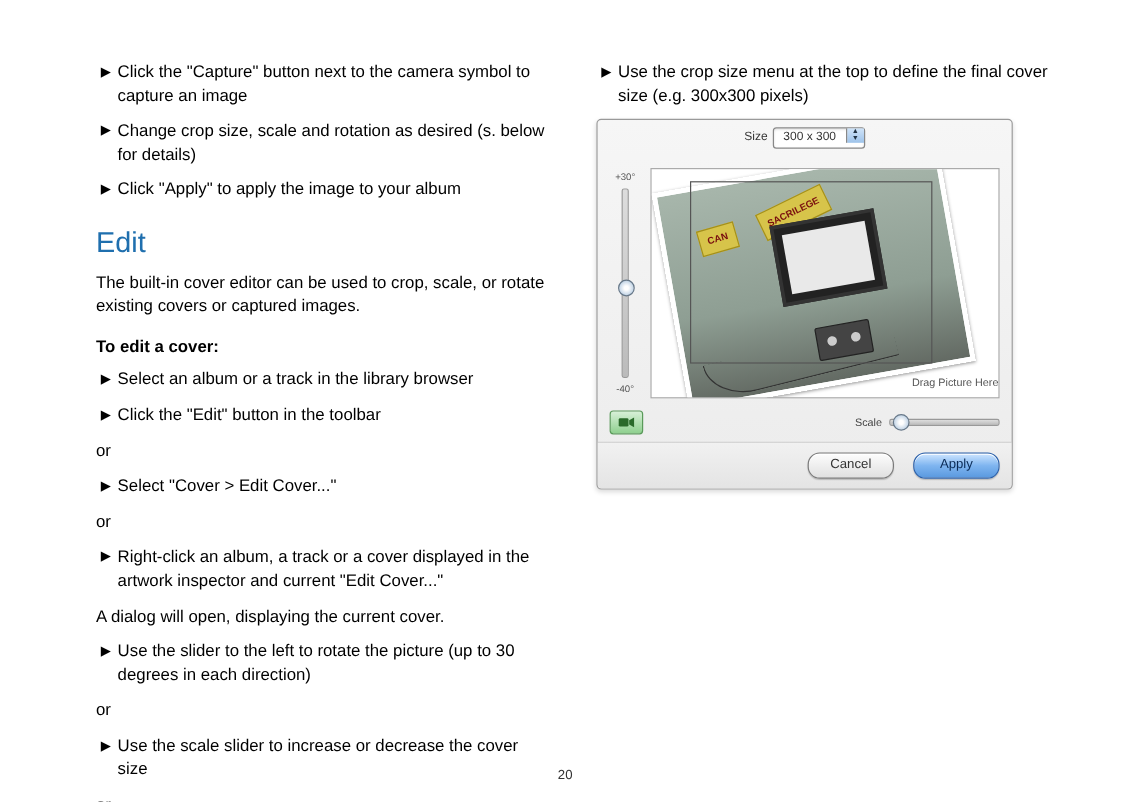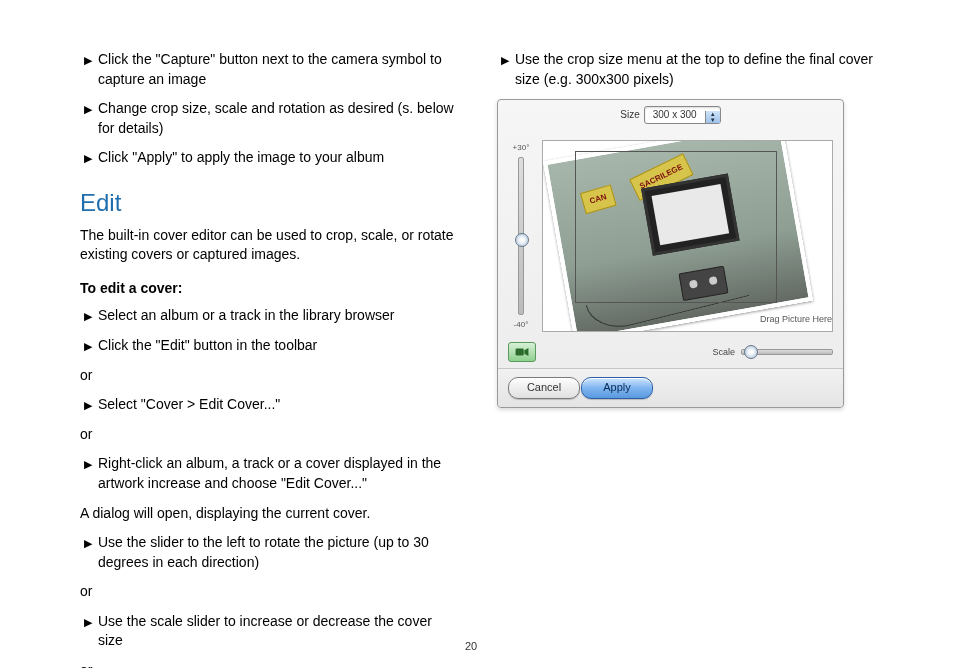--- a/index.html
+++ b/index.html
@@ -76,7 +76,7 @@
   }
   .combo {
     display: inline-flex;
-    align-items: flex-end;
+    align-items: flex-start;
     height: 16px;
     border: 1px solid #888;
     border-radius: 3px;

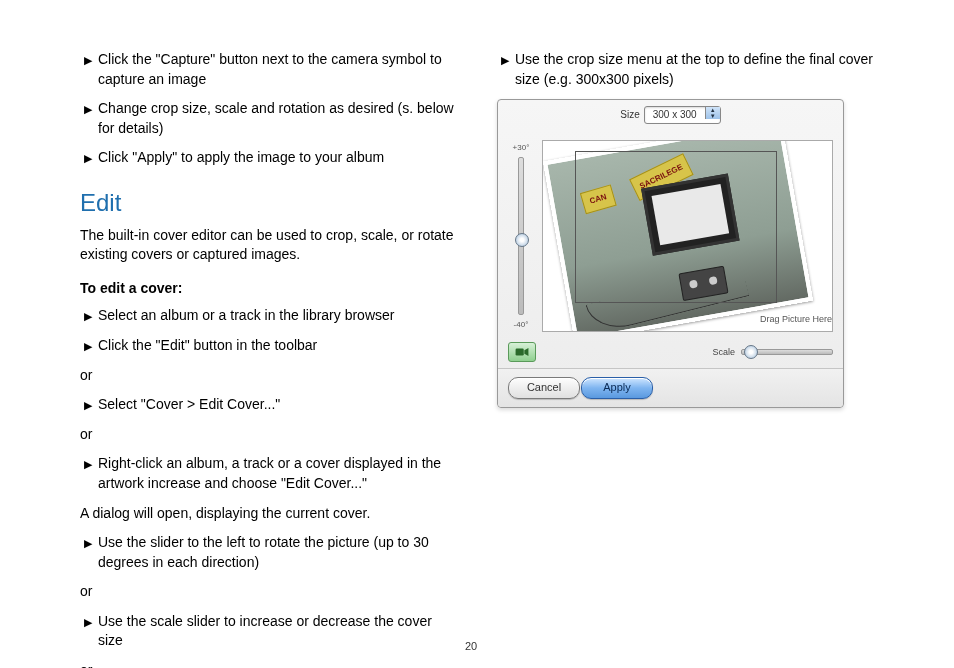--- a/index.html
+++ b/index.html
@@ -202,7 +202,7 @@
   .dlg-footer{
     margin-top:6px;padding:8px 10px;border-top:1px solid #c5c5c5;
     background:linear-gradient(#f1f1f1,#e4e4e4);
-    display:flex;gap:1px;
+    display:flex;justify-content:flex-end;gap:16px;
     border-radius:0 0 4px 4px;
   }
   .aqua-btn{

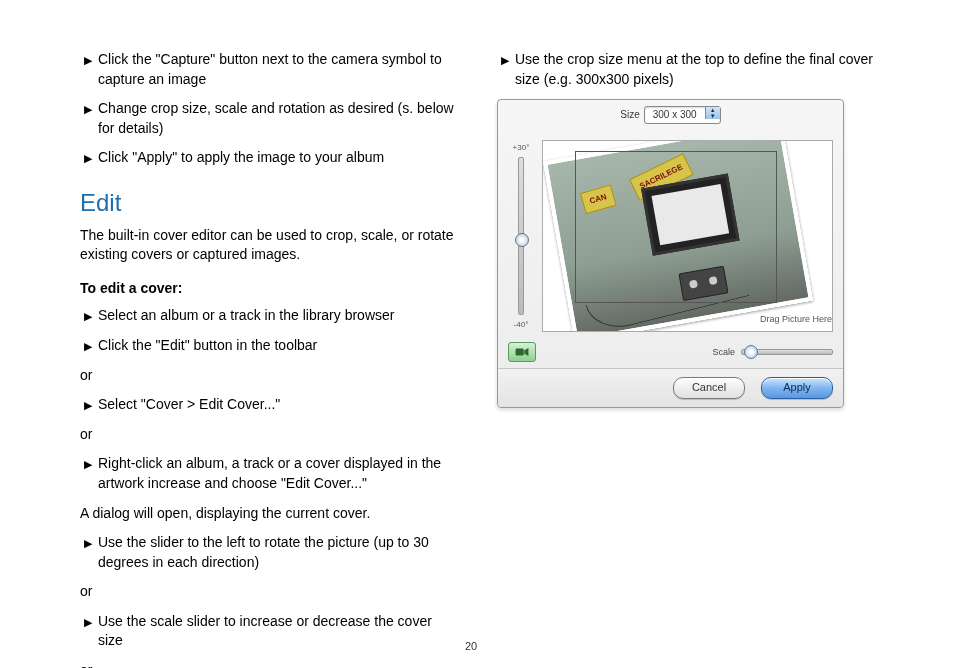--- a/index.html
+++ b/index.html
@@ -267,7 +267,7 @@
 
       <div class="bullet-item">
         <span class="marker">▶</span>
-        <span class="txt">Right-click an album, a track or a cover displayed in the artwork increase and choose "Edit Cover..."</span>
+        <span class="txt">Right-click an album, a track or a cover displayed in the artwork inspector and current "Edit Cover..."</span>
       </div>
 
       <div class="plain">A dialog will open, displaying the current cover.</div>

